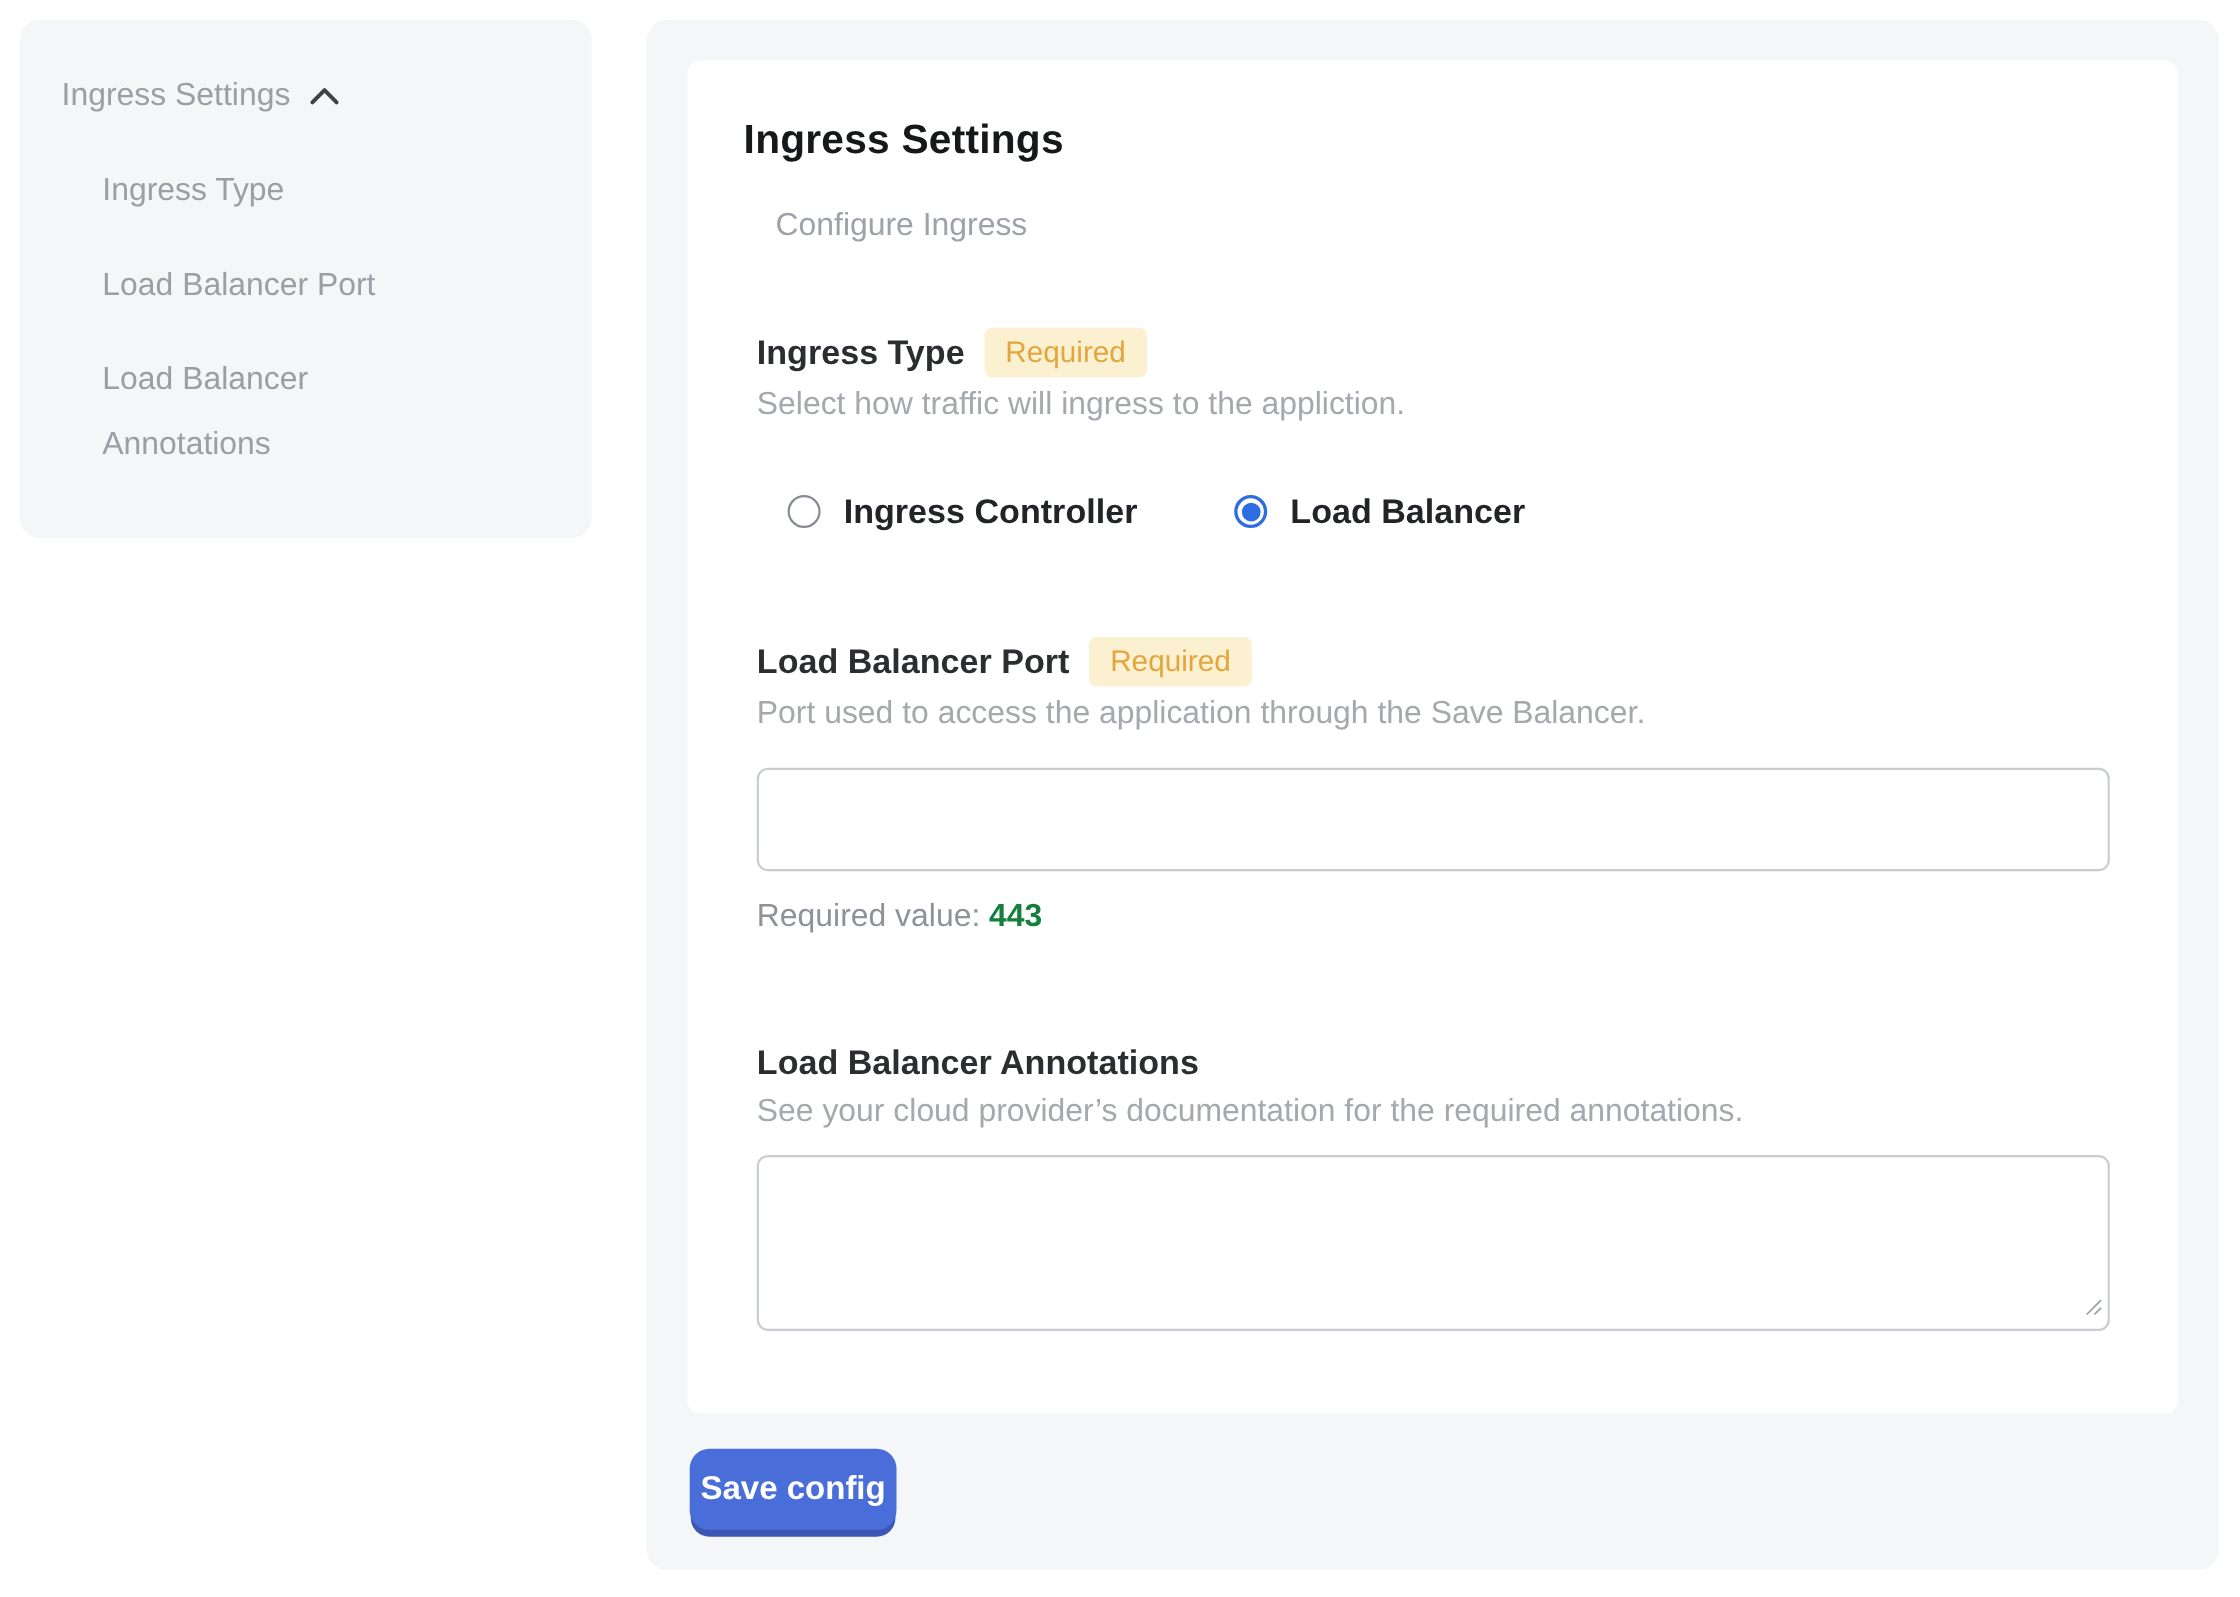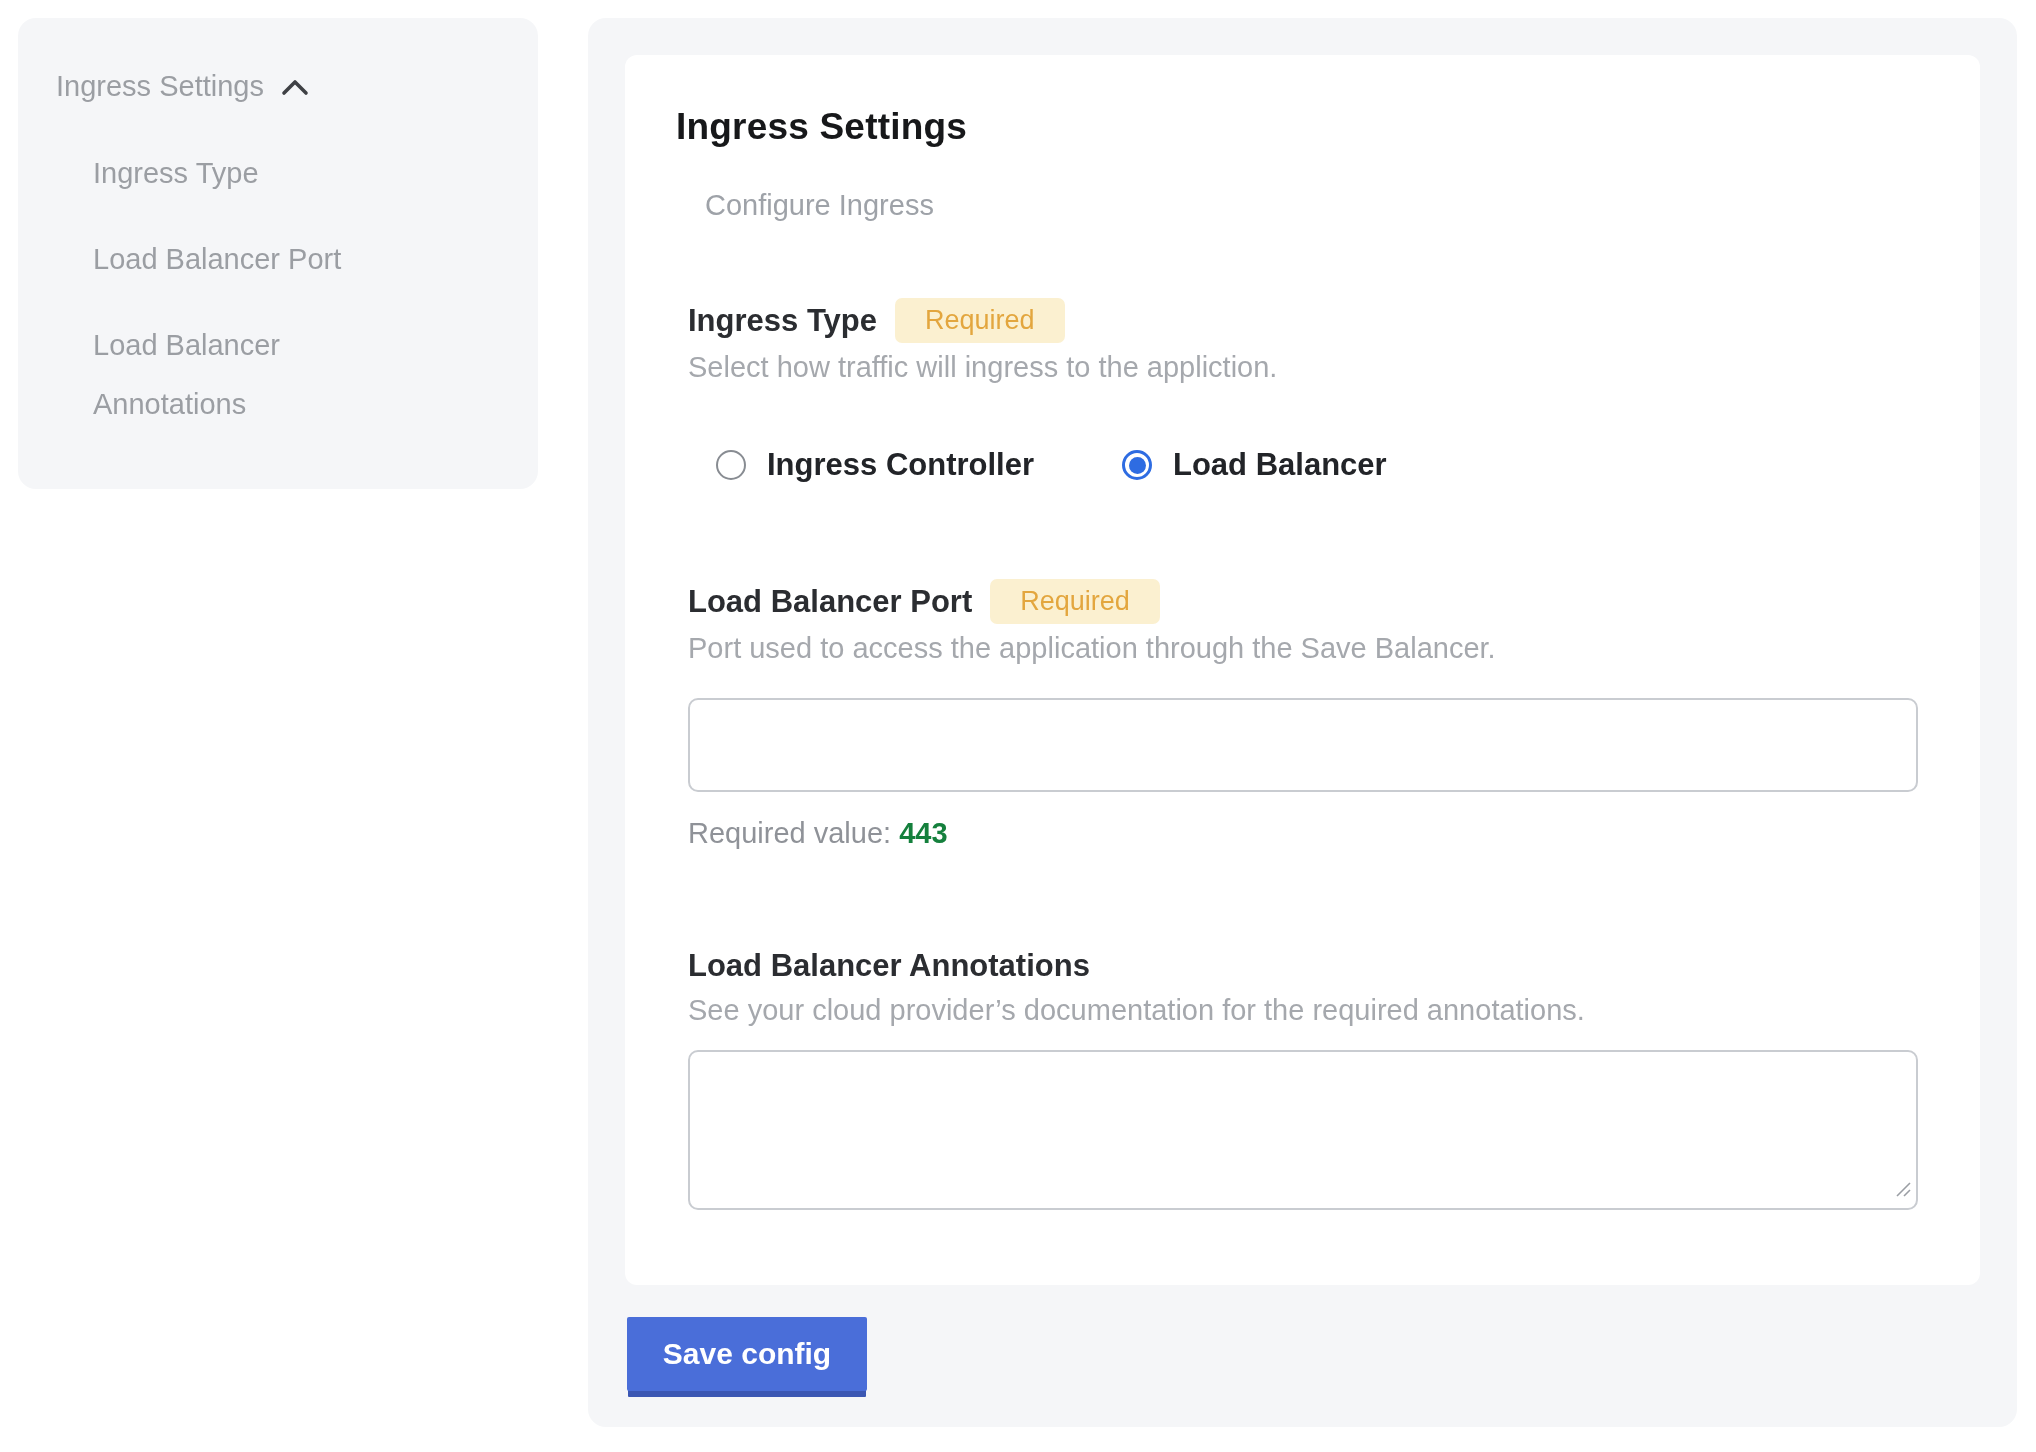--- a/index.html
+++ b/index.html
@@ -93,7 +93,7 @@
     font-size: 27px;
     font-weight: 500;
     line-height: 27px;
-    padding: 9px 30px;
+    padding: 9px 19px;
     border-radius: 7px;
   }
   .section-desc {

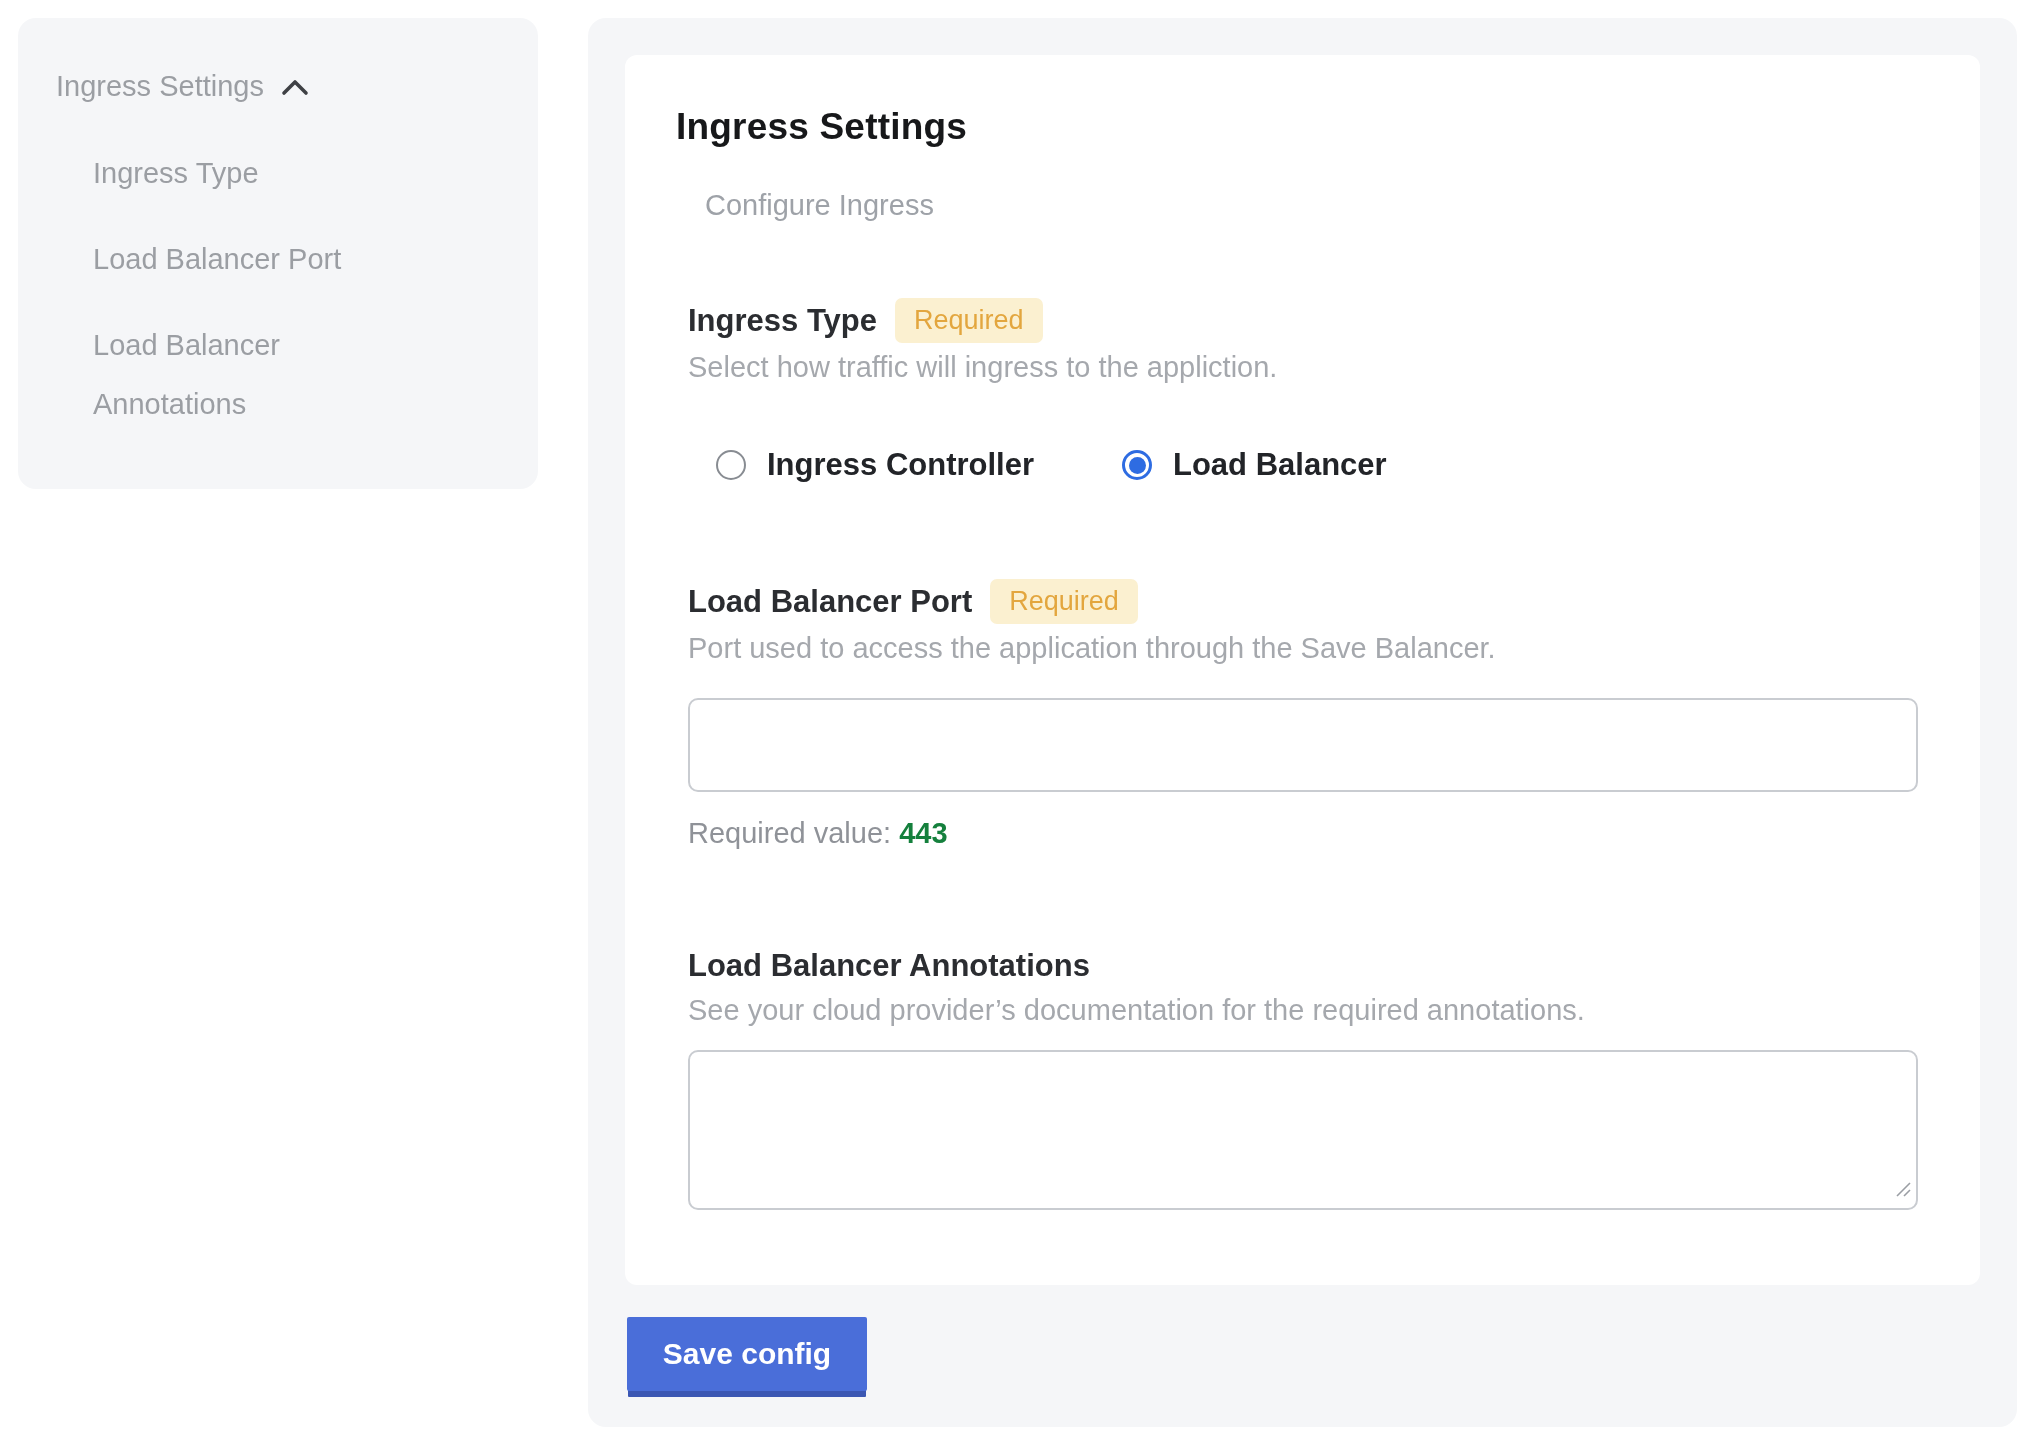--- a/index.html
+++ b/index.html
@@ -196,10 +196,10 @@
   .save-btn {
     position: absolute;
     left: 39px; top: 1299px;
-    width: 240px; height: 74px;
+    width: 188px; height: 74px;
     background: #4a6ed9;
     border: none;
-    border-radius: 2px;
+    border-radius: 18px;
     box-shadow: 0 7px 0 -1px #3b57b3;
     color: #ffffff;
     font-family: "Liberation Sans", sans-serif;

